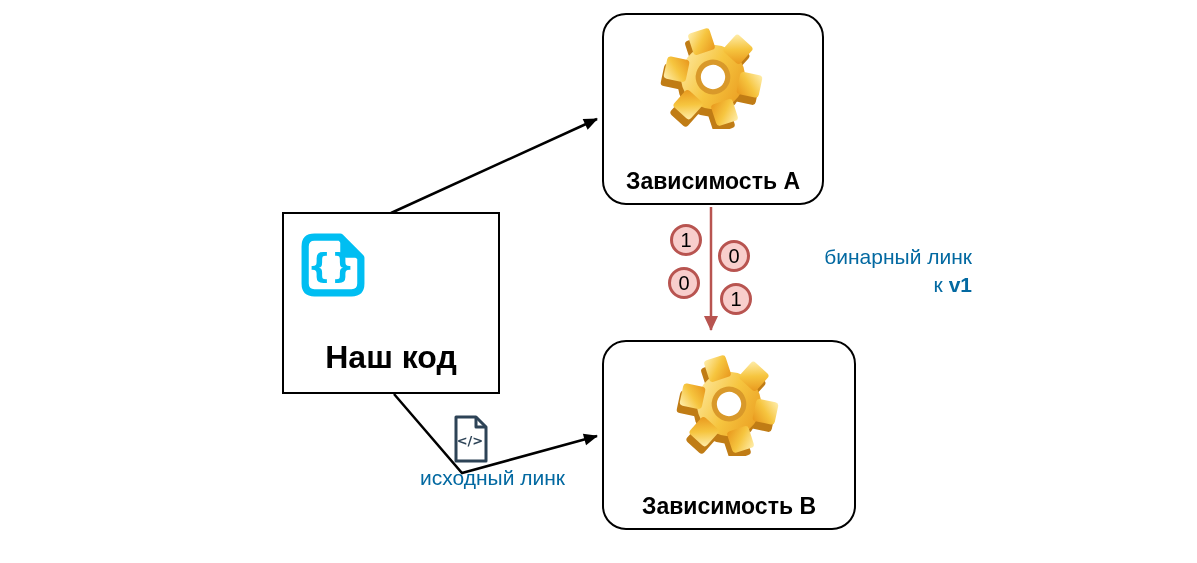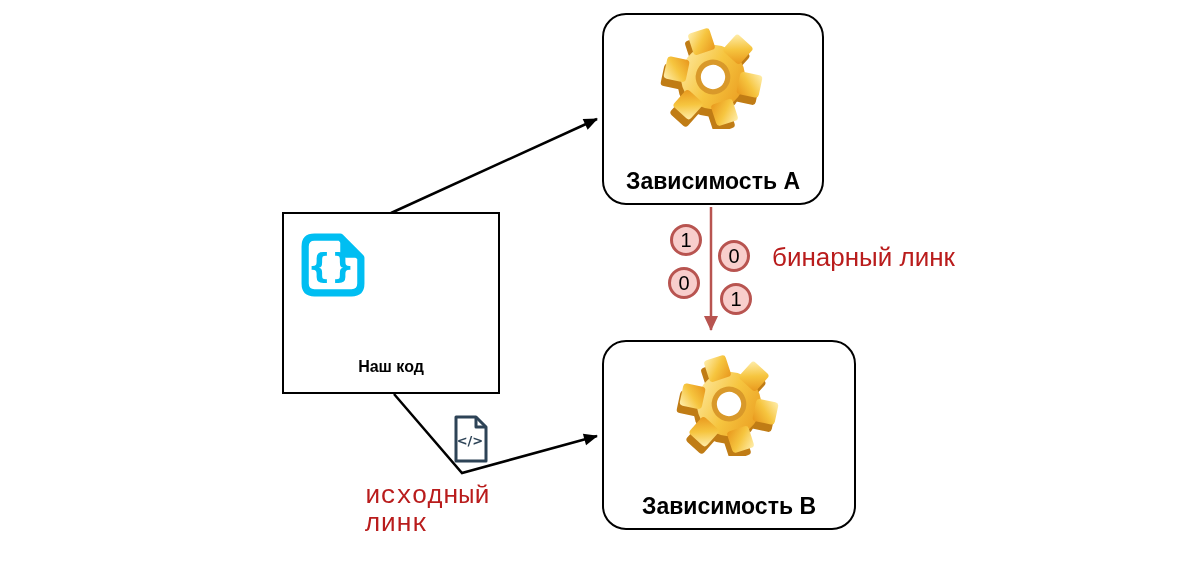--- a/index.html
+++ b/index.html
@@ -27,7 +27,7 @@
   .digit--2{left:668px;top:267px;}
   .digit--3{left:718px;top:240px;}
   .digit--4{left:720px;top:283px;}
-  .edge-label{position:absolute;text-align:left;font-size:26px;line-height:28px;color:#b91c1c;}
+  .edge-label{position:absolute;text-align:right;font-size:21px;line-height:28px;color:#0369a1;}
   .edge-label--binary{left:772px;top:243px;width:200px;}
   .edge-label--source{left:365px;top:482px;width:200px;font-family:Liberation Mono, monospace;}
   .doc-icon{position:absolute;left:452px;top:415px;width:38px;height:48px;}

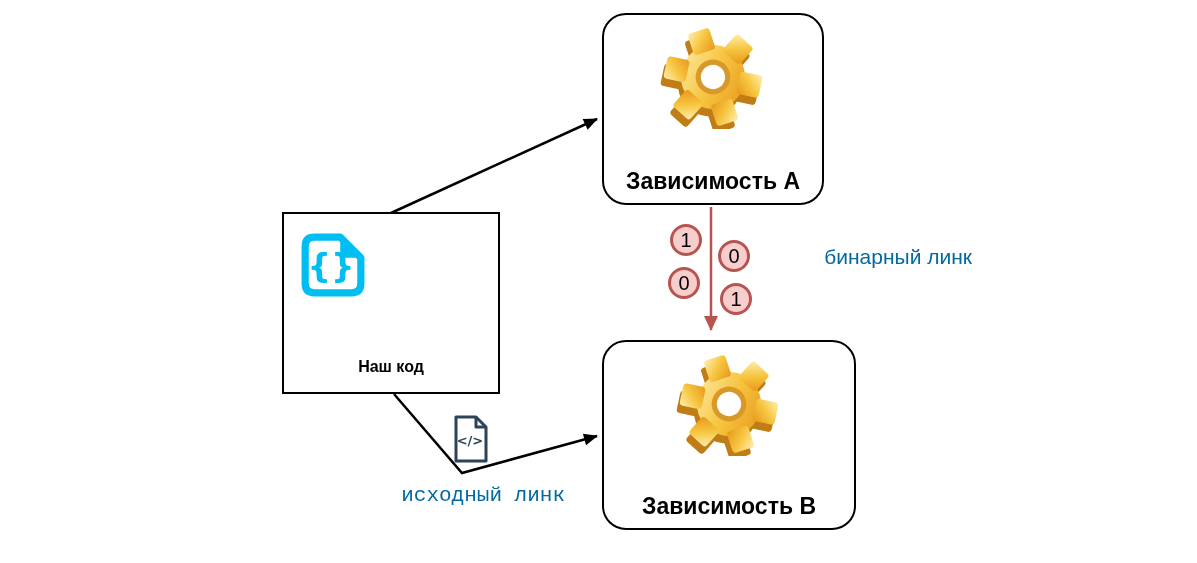--- a/index.html
+++ b/index.html
@@ -149,6 +149,10 @@
 
   <div class="edge-label edge-label--binary">
     <div>бинарный линк</div>
+    <div>
+      <span>к</span>
+      <b>v1</b>
+    </div>
   </div>
 
   <span class="doc-icon">

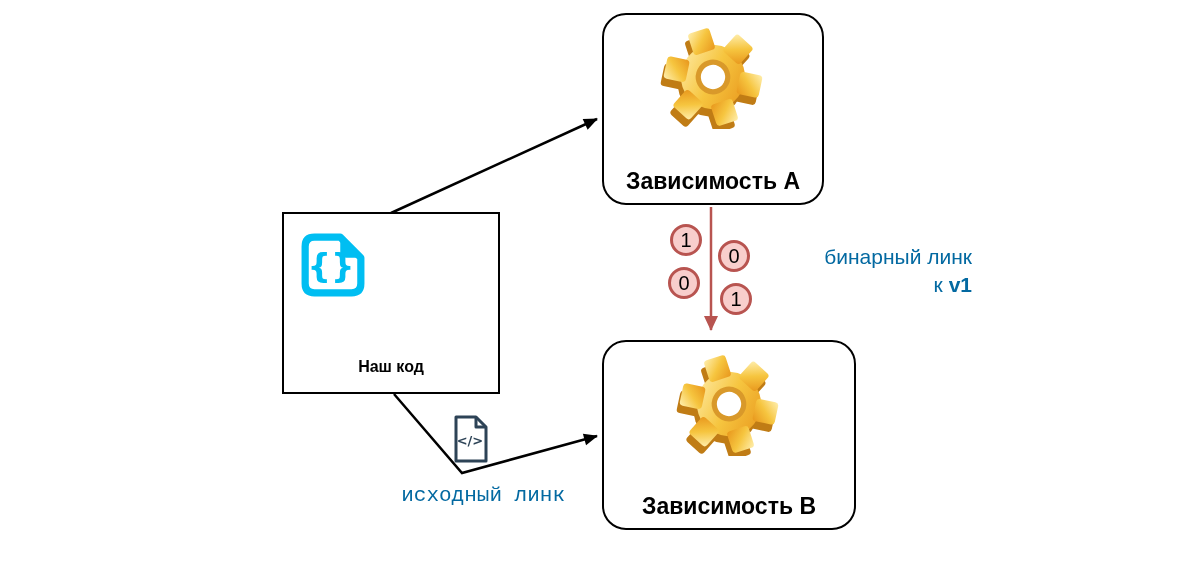--- a/index.html
+++ b/index.html
@@ -14,7 +14,7 @@
   .node--dep-a{left:602px;top:13px;width:222px;height:192px;}
   .node--dep-b{left:602px;top:340px;width:254px;height:190px;}
   .node-label{position:absolute;left:0;right:0;text-align:center;font-weight:bold;white-space:nowrap;}
-  .node--square .node-label{bottom:16px;font-size:16px;}
+  .node--square .node-label{bottom:16px;font-size:32px;}
   .node--rounded .node-label{bottom:8px;font-size:23px;}
   .code-icon{position:absolute;left:16px;top:18px;width:66px;height:66px;}
   .gear-icon{position:absolute;left:50%;transform:translateX(-50%);top:10px;width:108px;height:104px;}

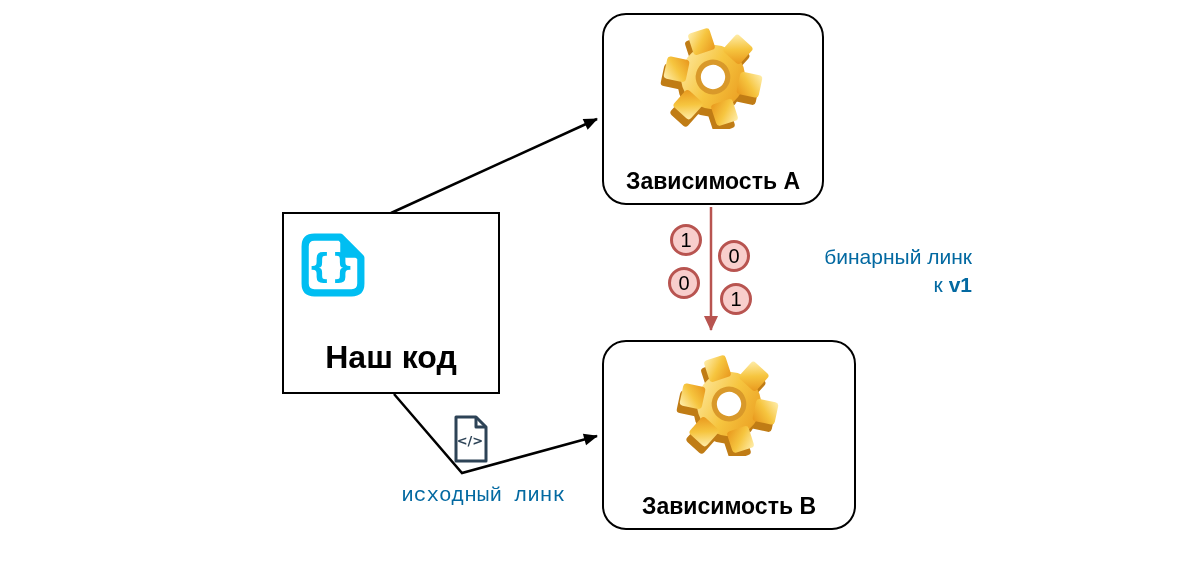--- a/index.html
+++ b/index.html
@@ -29,7 +29,7 @@
   .digit--4{left:720px;top:283px;}
   .edge-label{position:absolute;text-align:right;font-size:21px;line-height:28px;color:#0369a1;}
   .edge-label--binary{left:772px;top:243px;width:200px;}
-  .edge-label--source{left:365px;top:482px;width:200px;font-family:Liberation Mono, monospace;}
+  .edge-label--source{left:365px;top:464px;width:200px;}
   .doc-icon{position:absolute;left:452px;top:415px;width:38px;height:48px;}
 </style>
 </head>

